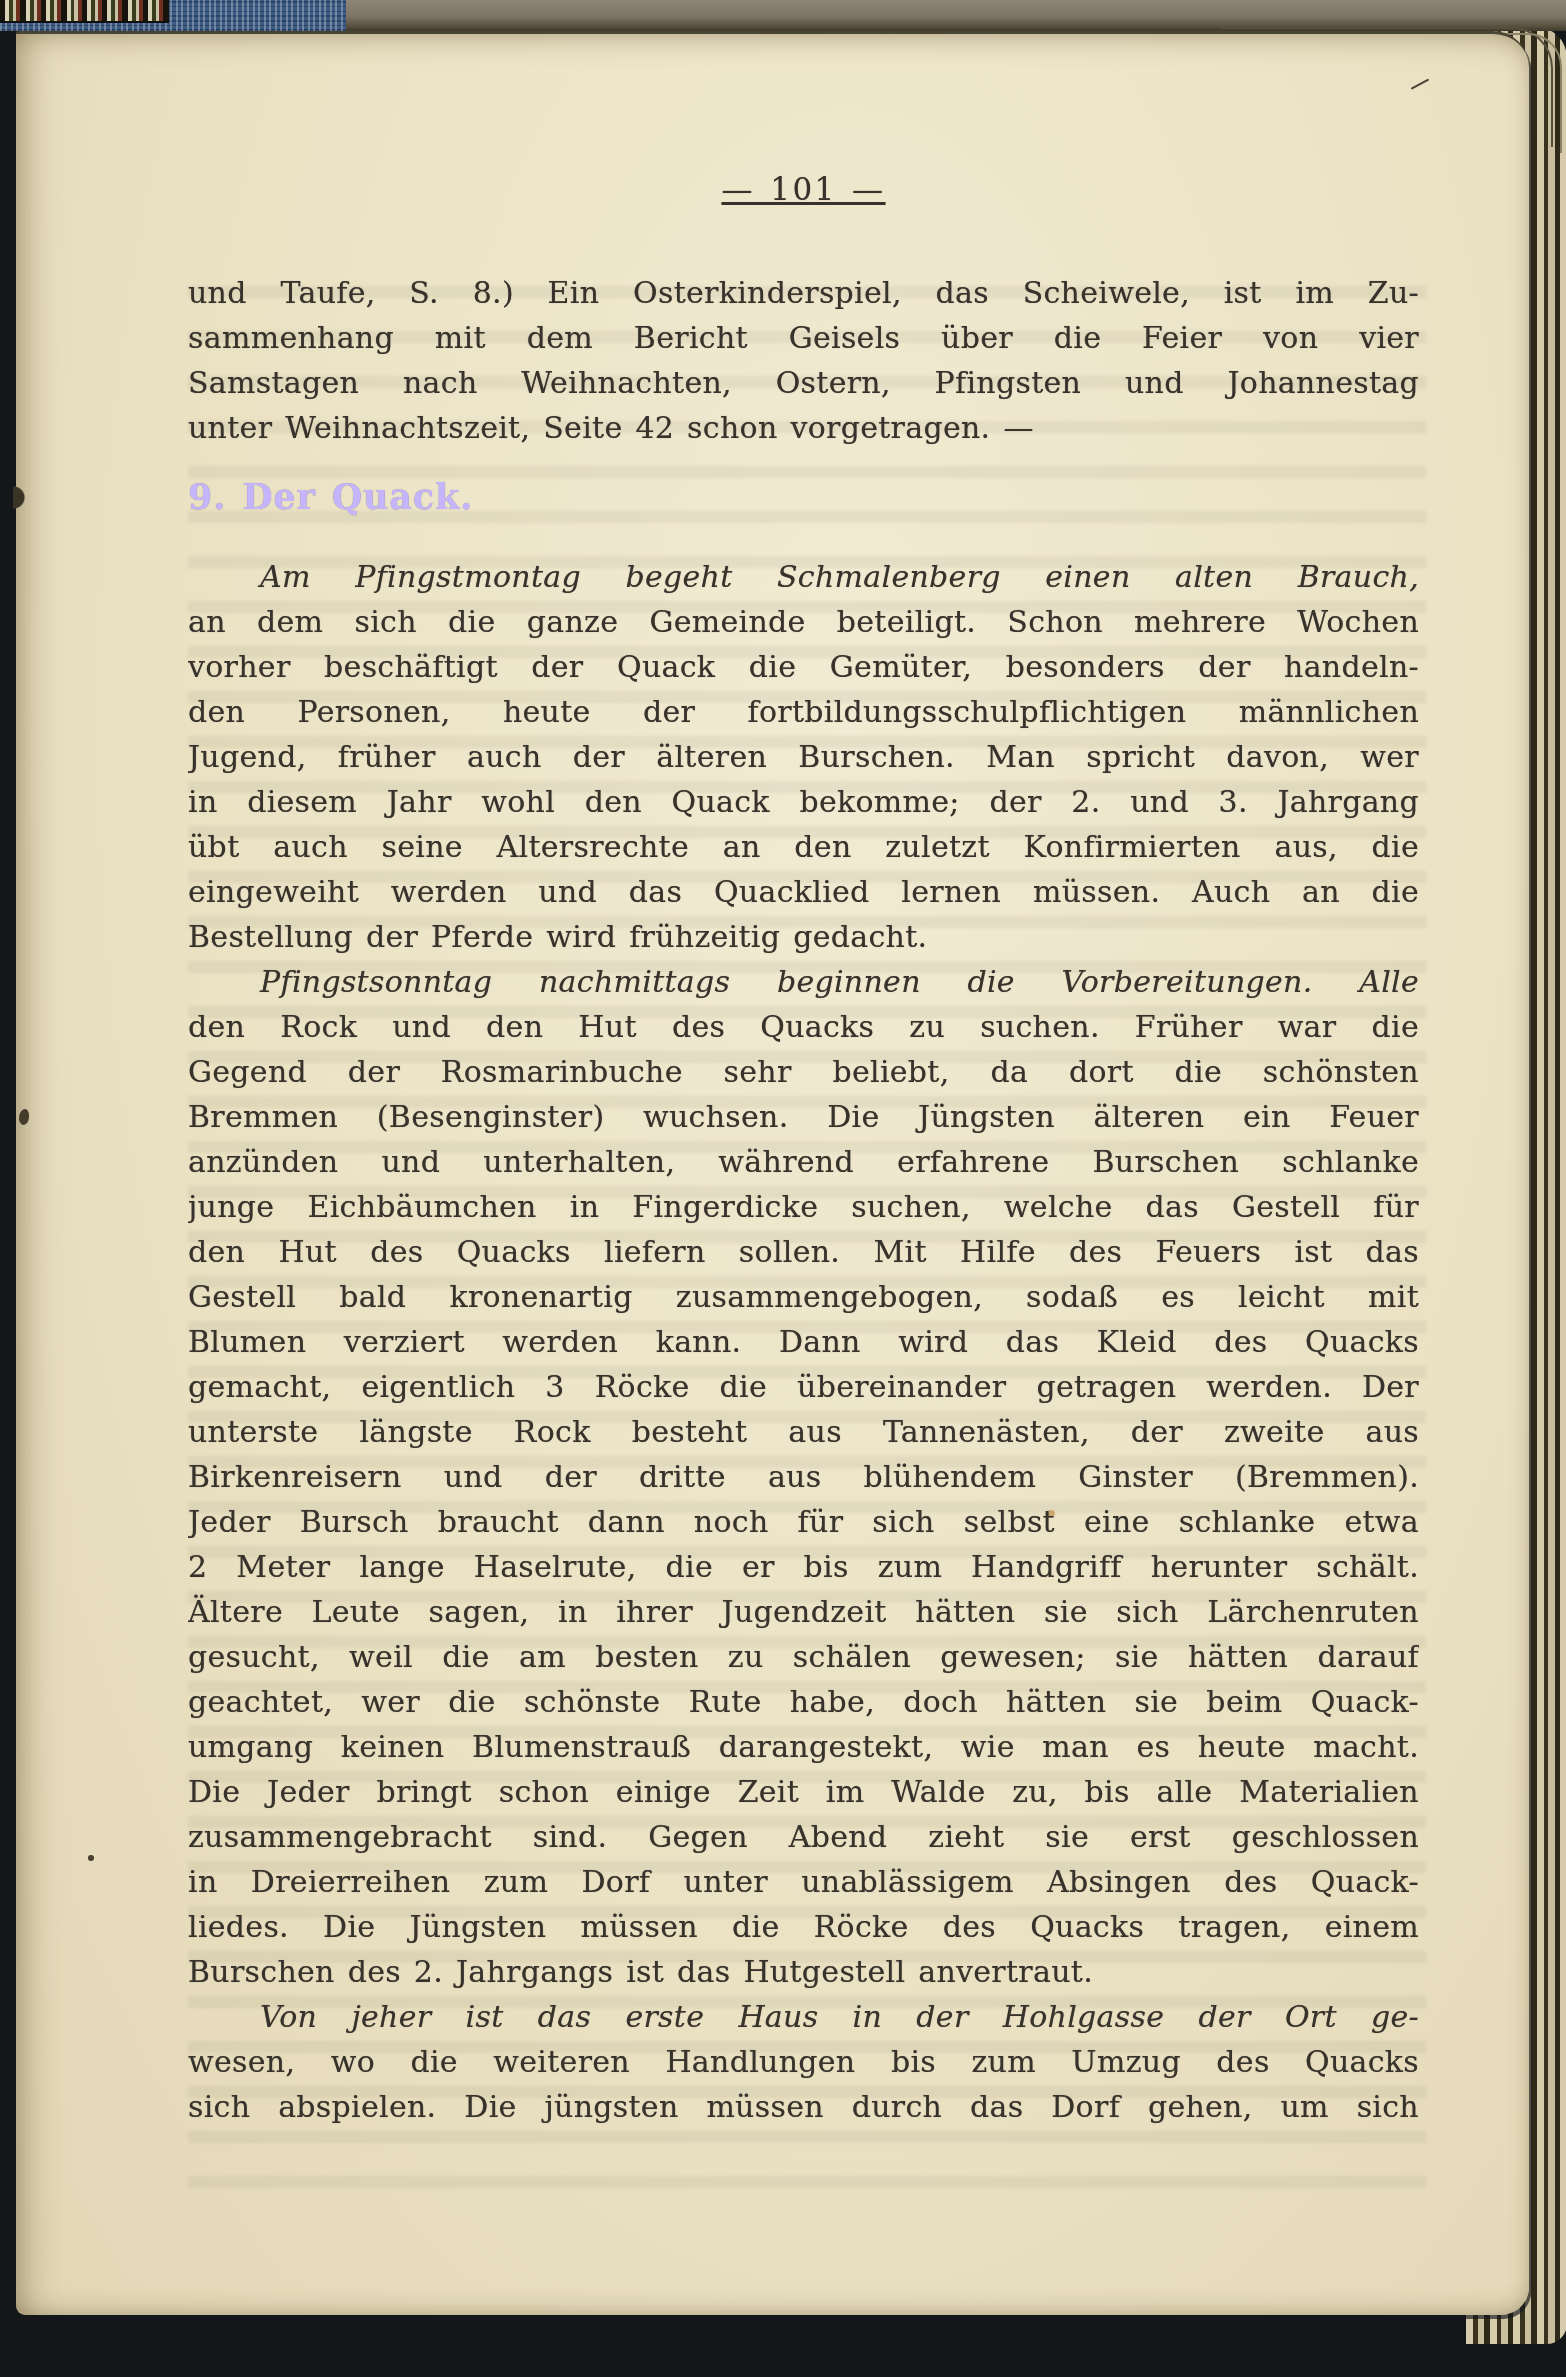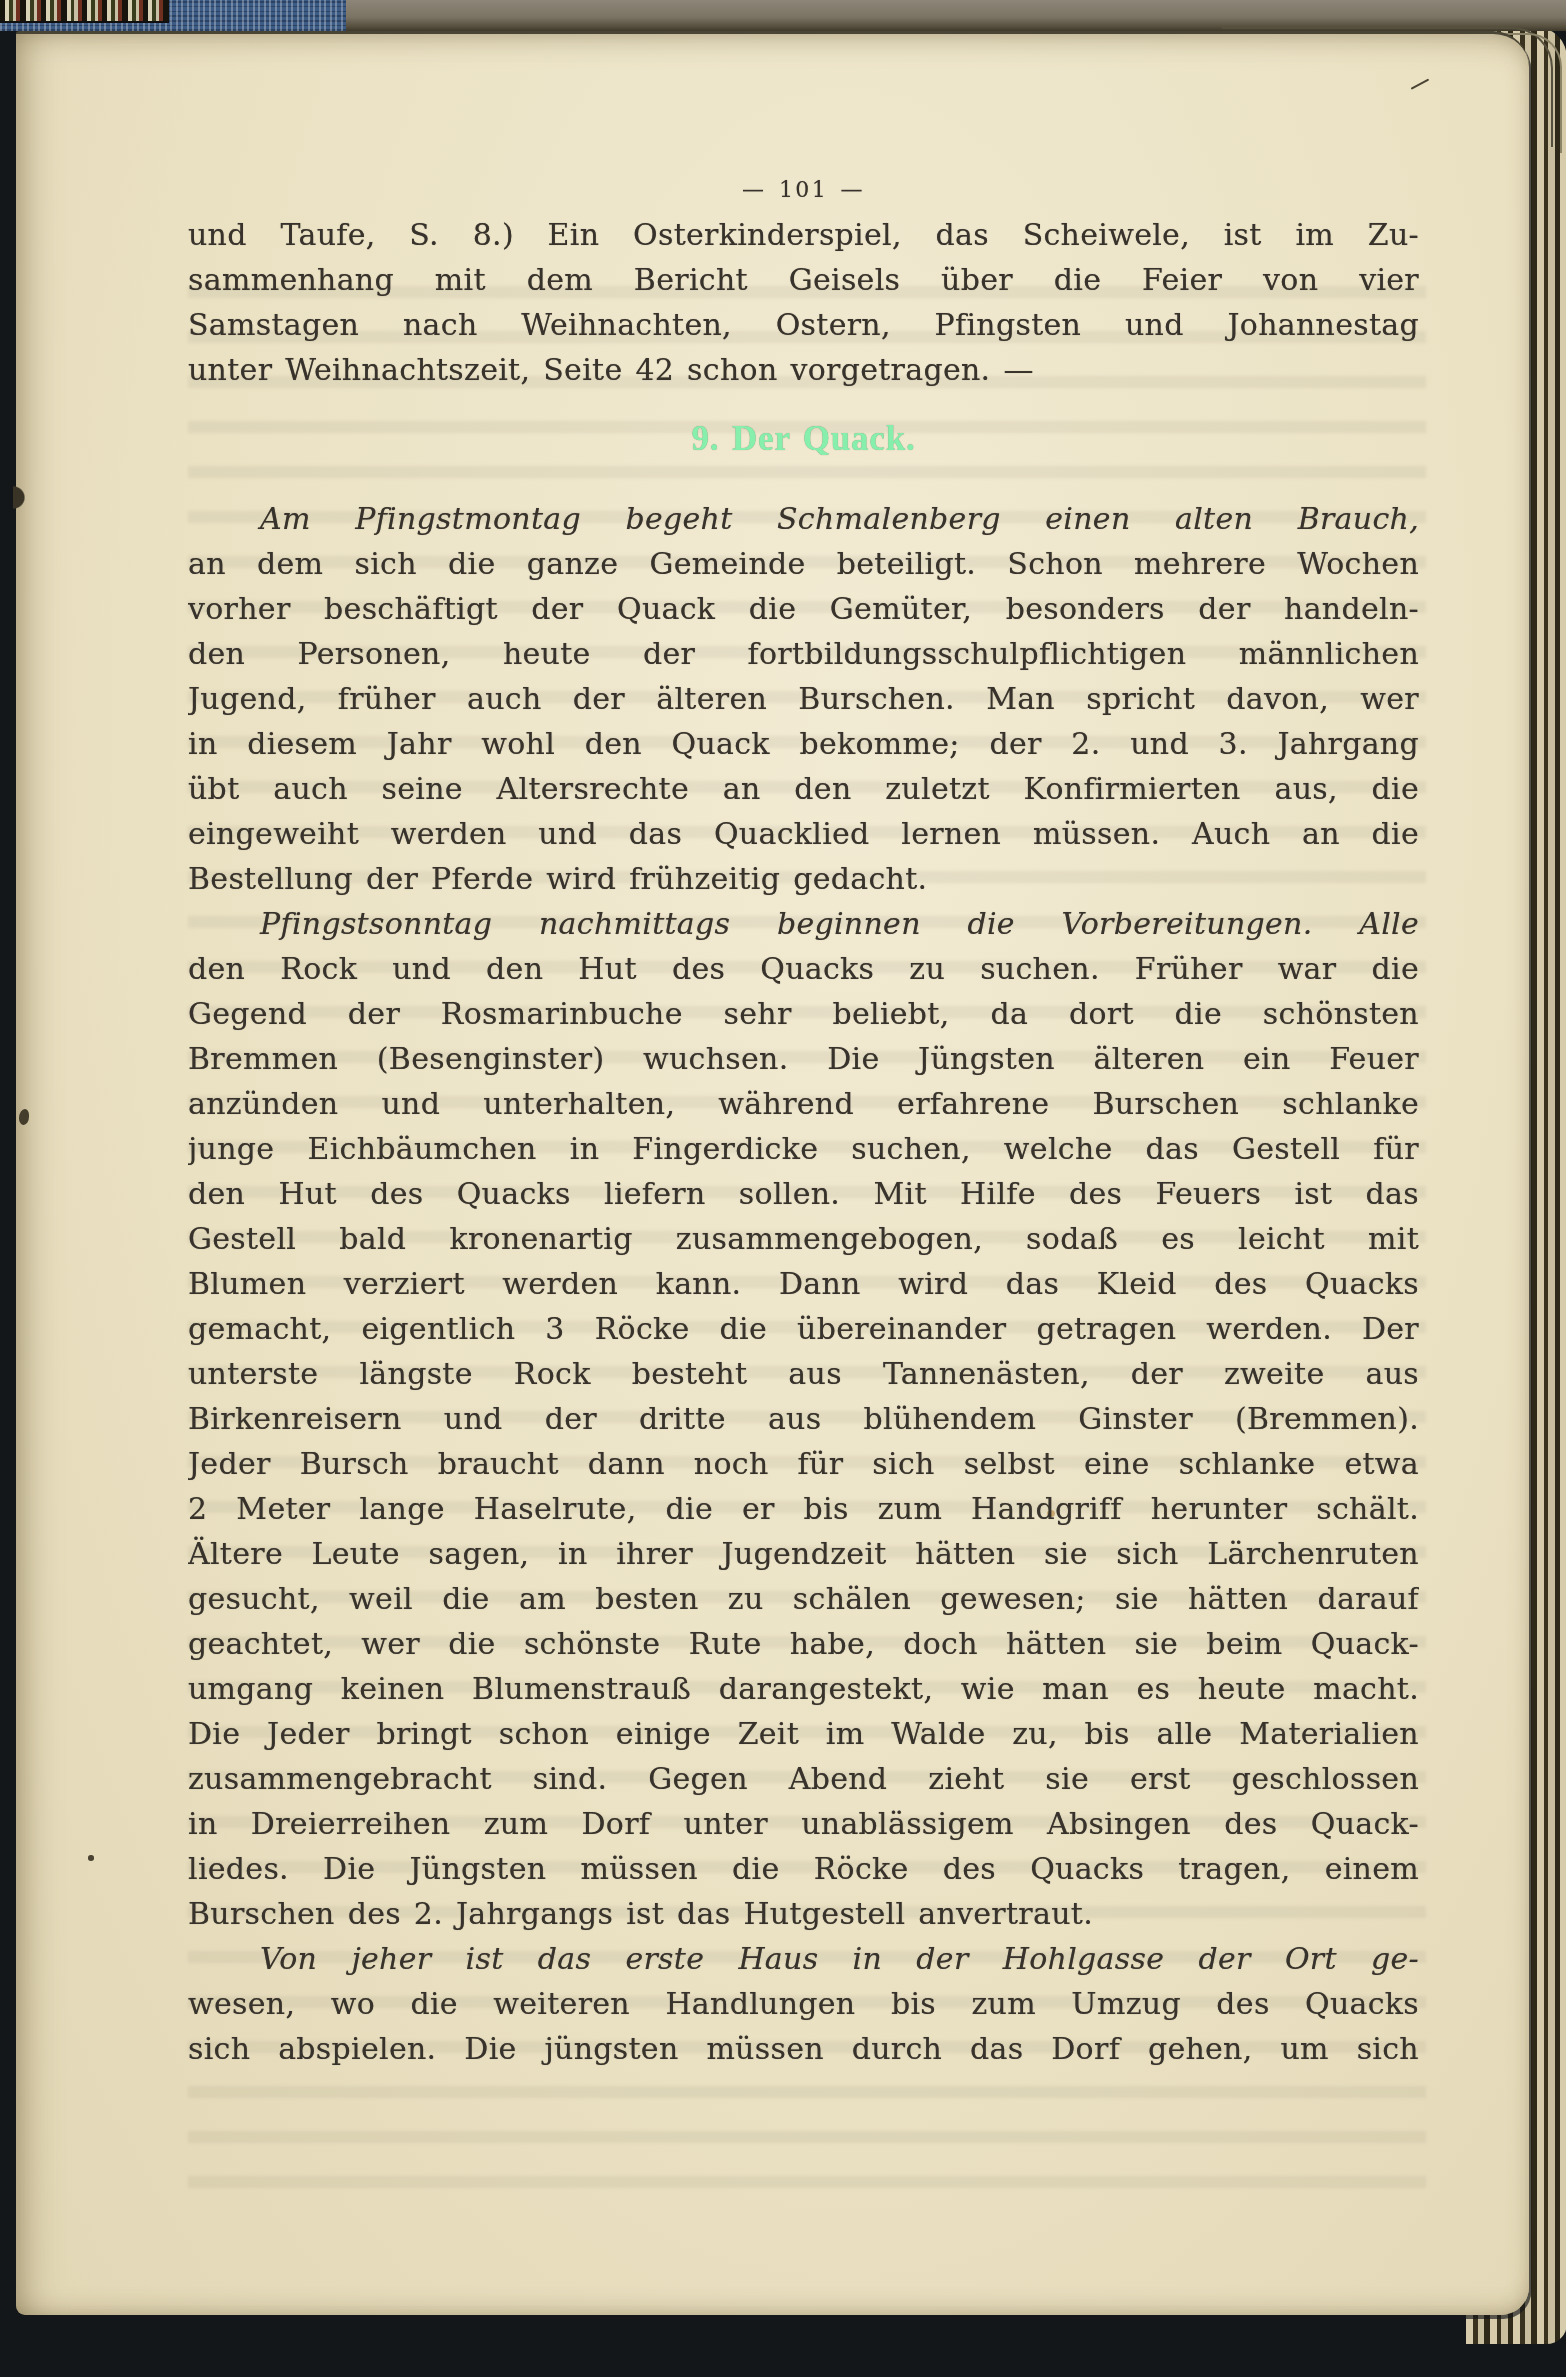--- a/index.html
+++ b/index.html
@@ -96,7 +96,7 @@
   }
   .page-number{
     height:45px; line-height:45px; text-align:center;
-    font-size:22px; letter-spacing:2.4px; 
+    font-size:31px; letter-spacing:2.4px; margin-bottom:58px;text-decoration:underline;
   }
   .section-heading{
     height:45px; line-height:45px; text-align:center;

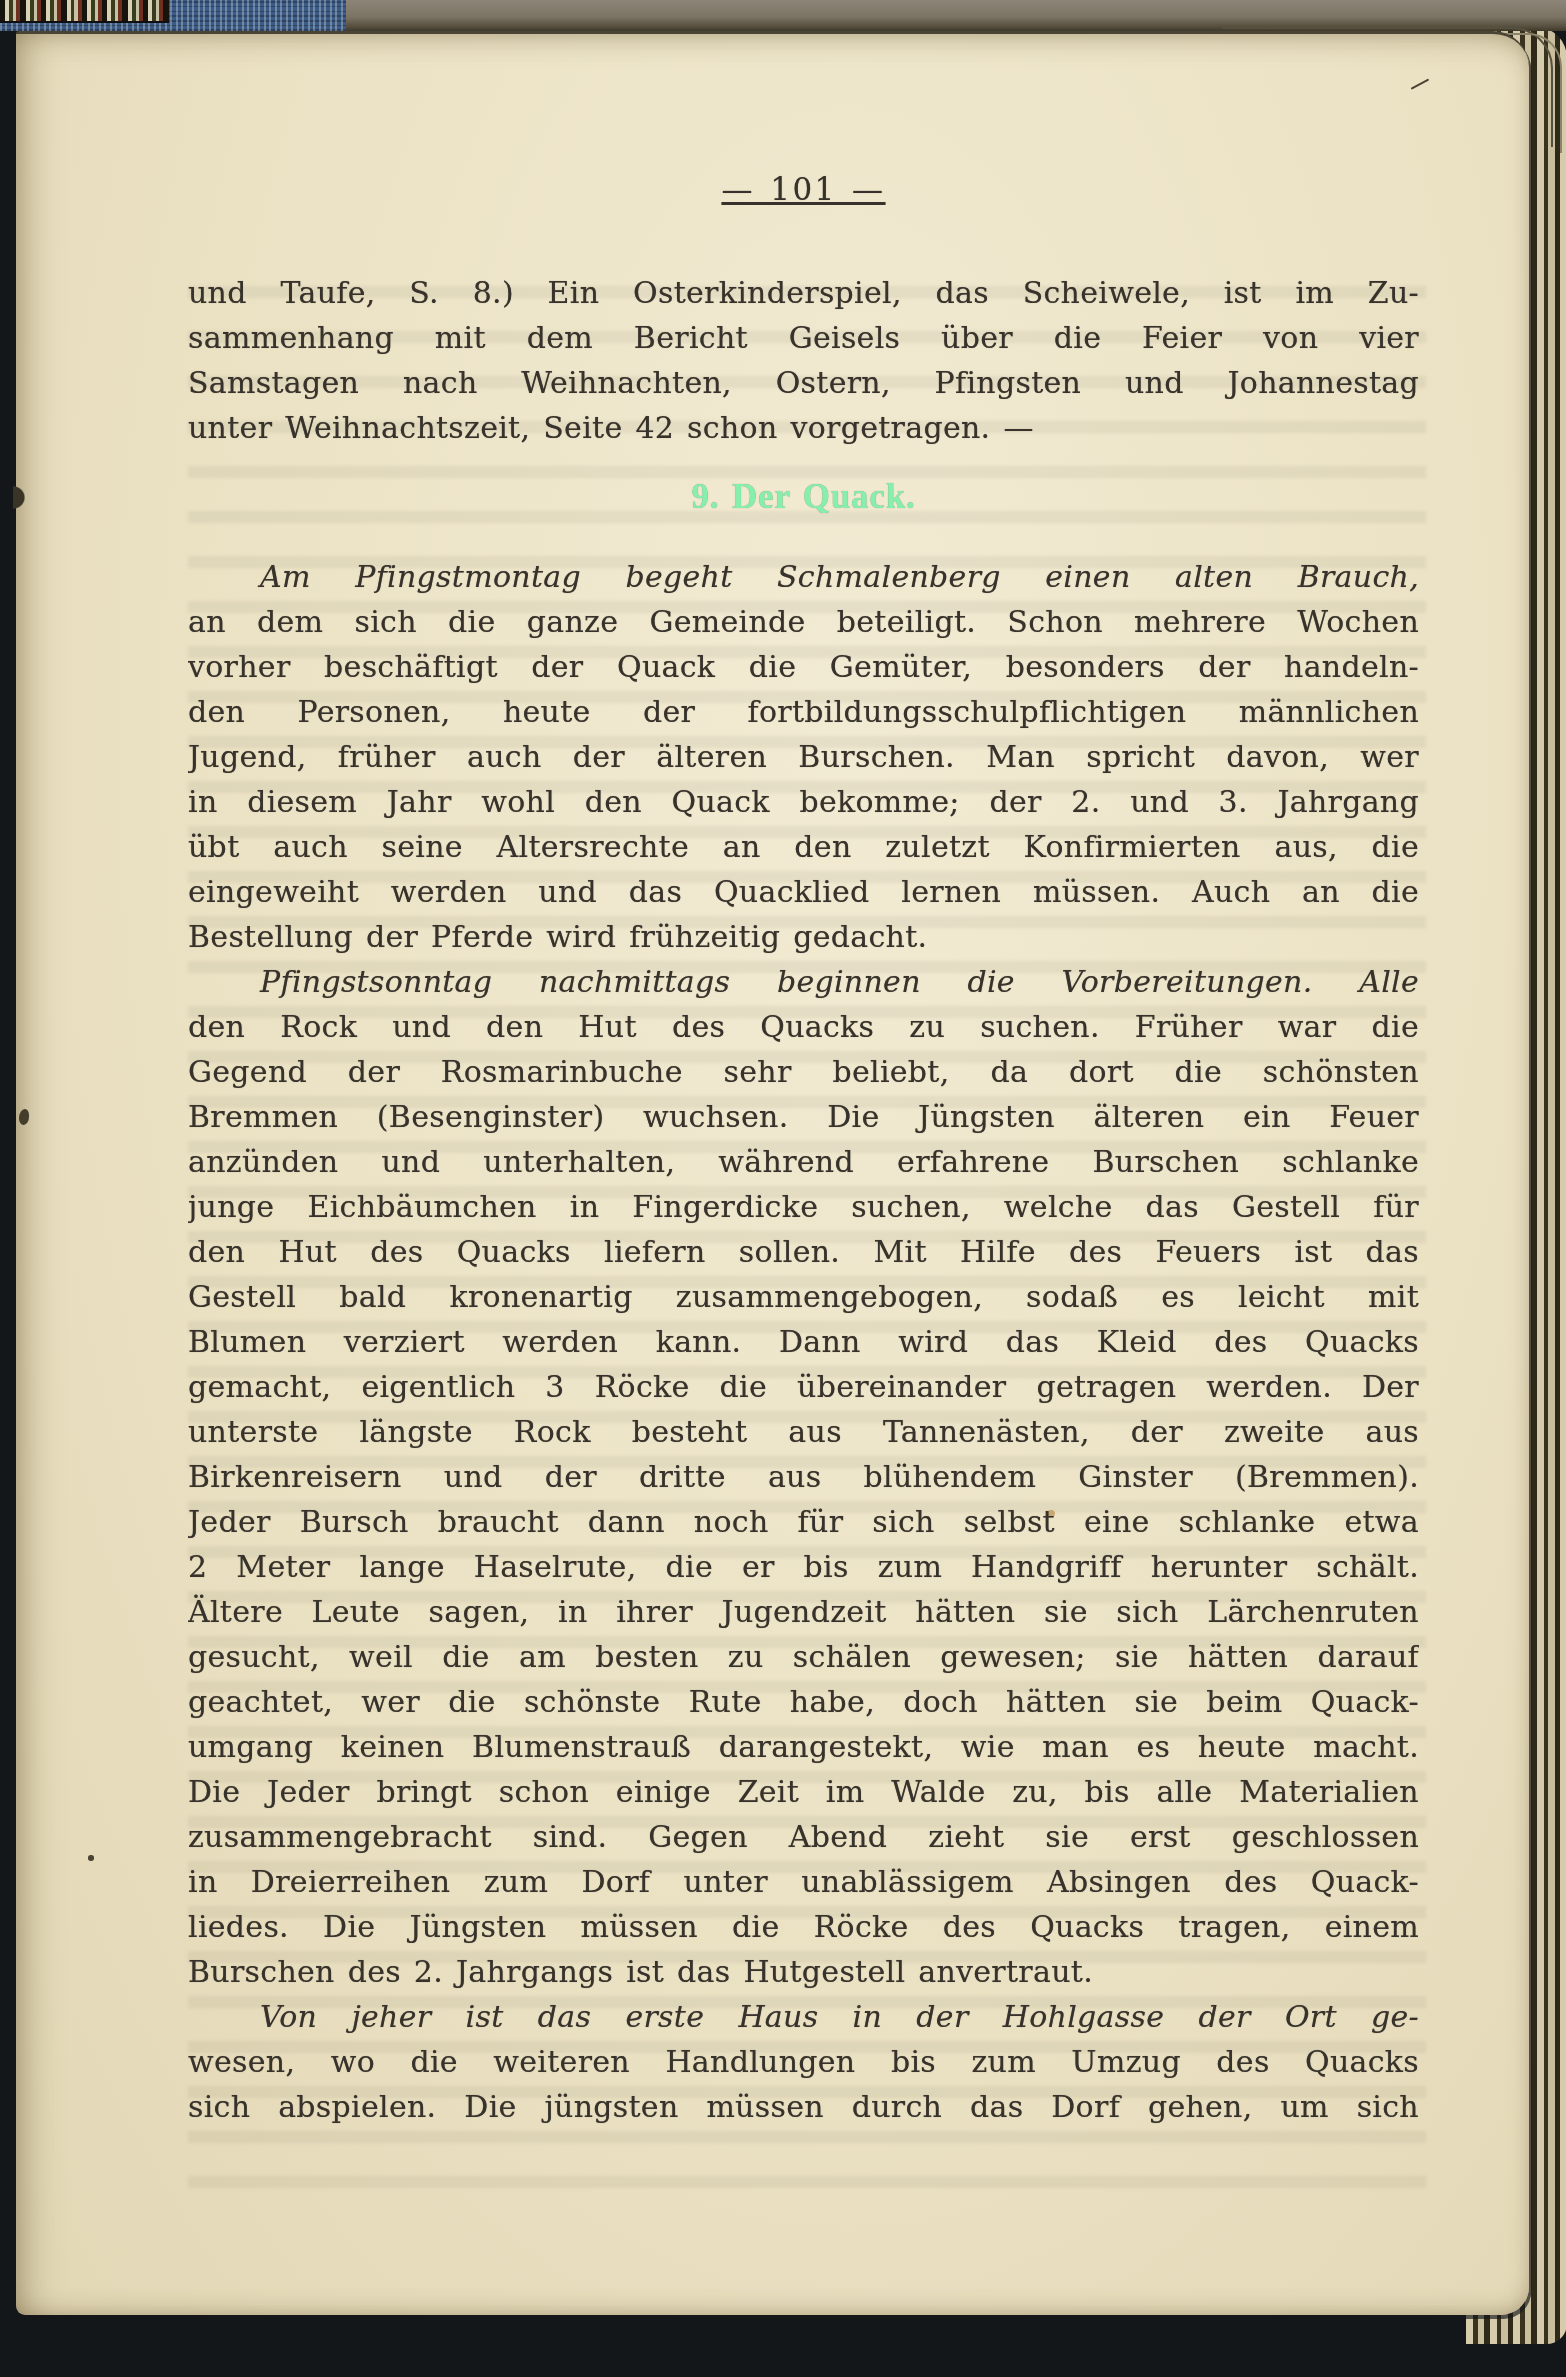--- a/index.html
+++ b/index.html
@@ -99,10 +99,9 @@
     font-size:31px; letter-spacing:2.4px; margin-bottom:58px;text-decoration:underline;
   }
   .section-heading{
-    height:45px; line-height:45px; text-align:center;
-    font-weight:bold; font-size:35px; letter-spacing:0.8px; color:#86efac;
+    height:45px; line-height:45px; 
+    font-weight:bold; font-size:35px; letter-spacing:0.8px; color:#c4b5fd;
     margin:23.5px 0 35px 0;
-    font-family:Liberation Serif, serif;
   }
   .paragraph{margin:0;}
   .line{

